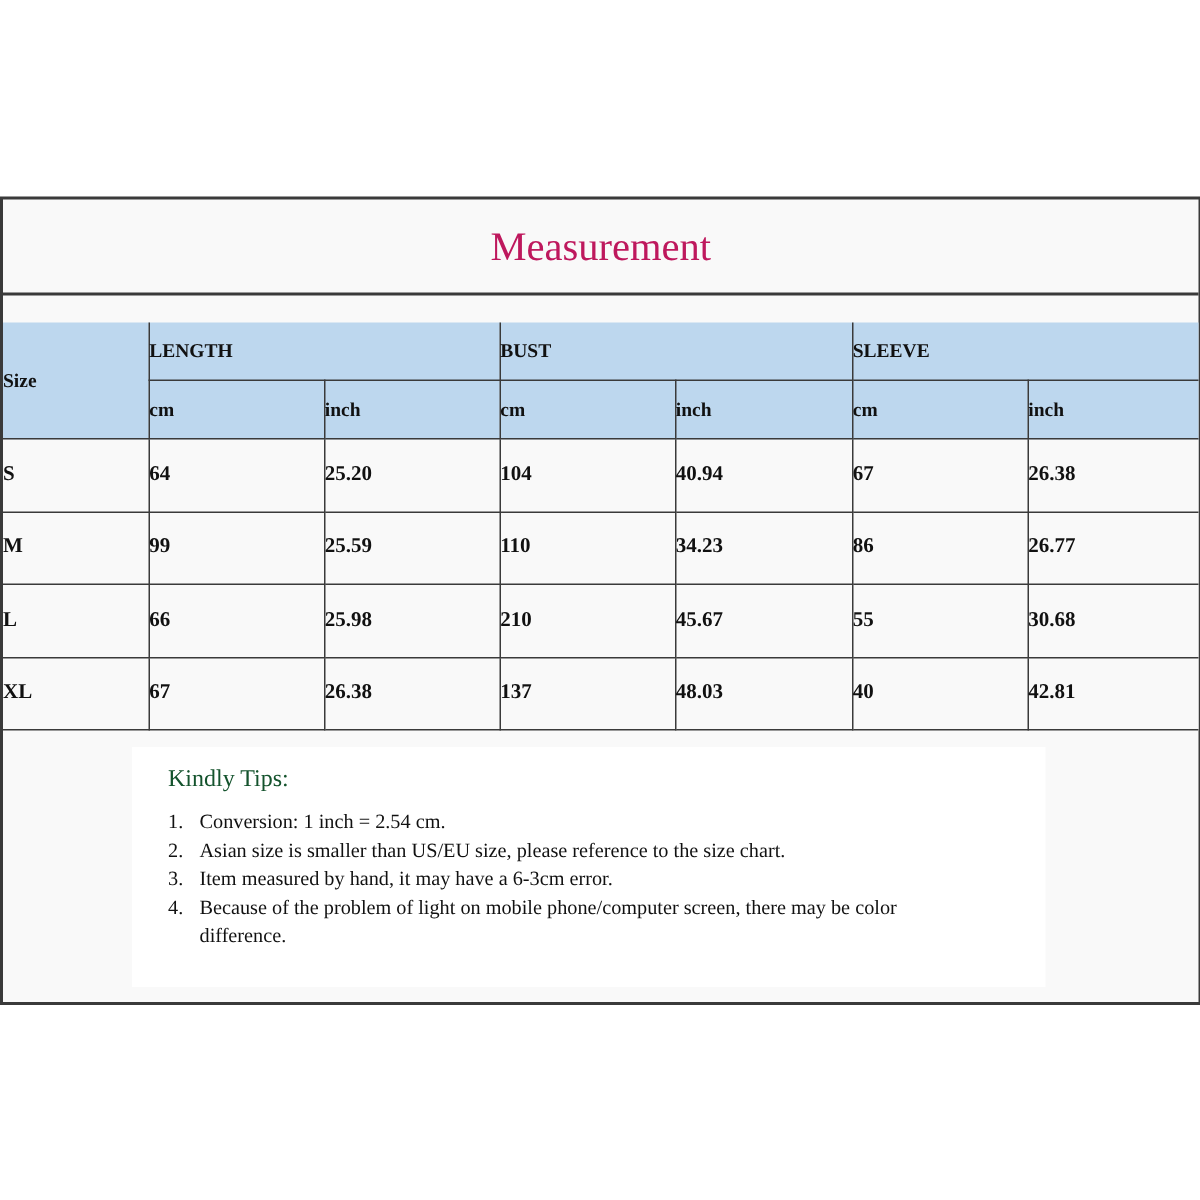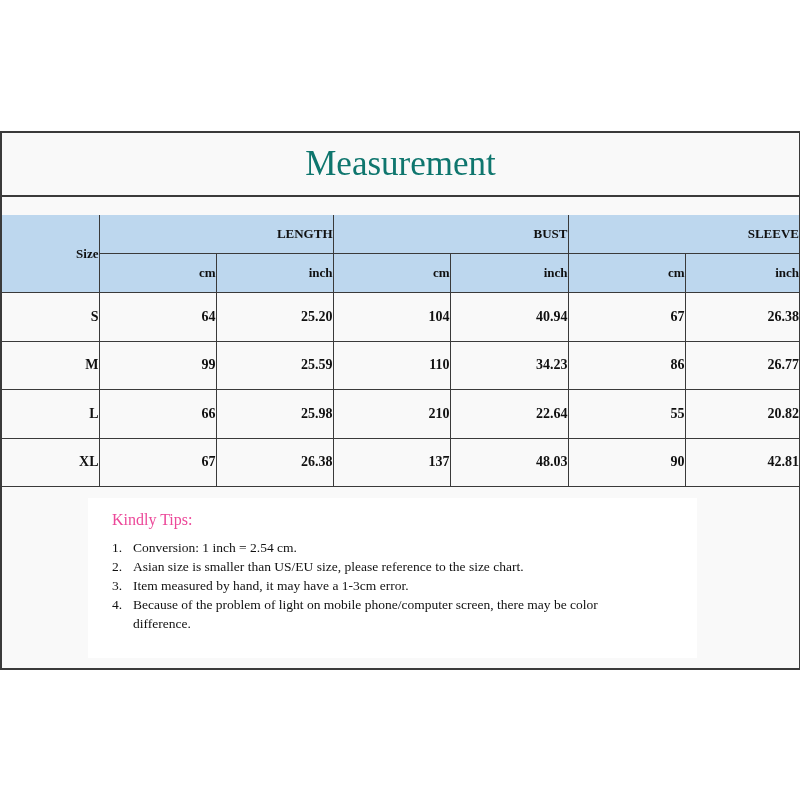--- a/index.html
+++ b/index.html
@@ -30,8 +30,8 @@
       display: flex;
       align-items: center;
       justify-content: center;
-      font-size: 35px;
-      color: #0f766e;
+      font-size: 27px;
+      color: #be185d;
       border-bottom: 2px solid #3a3a3a;
       box-sizing: border-box;
     }

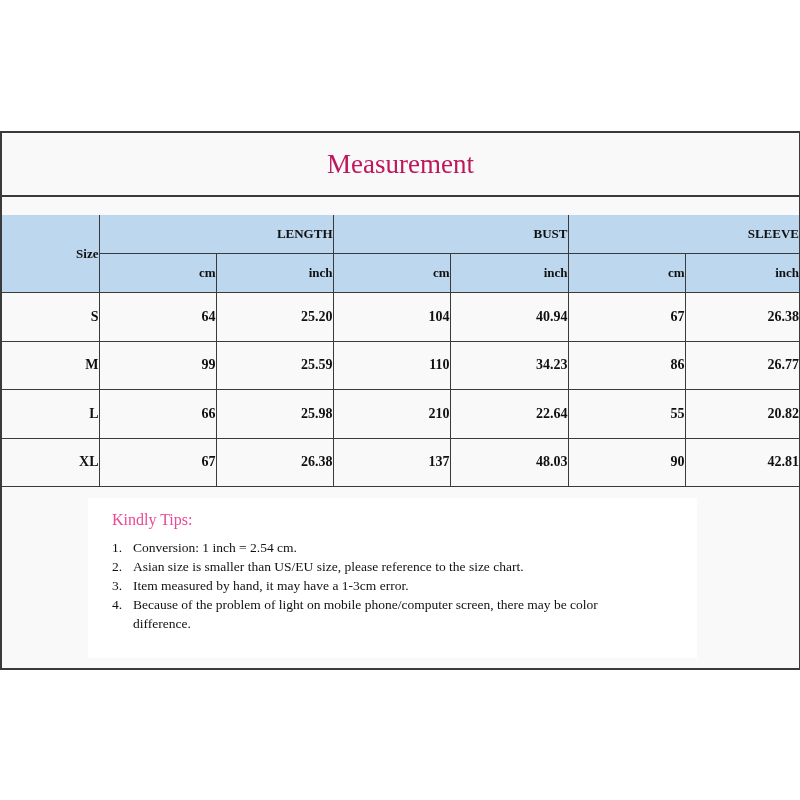--- a/index.html
+++ b/index.html
@@ -45,7 +45,7 @@
     }
     table.size-table td, table.size-table th {
       border: 1.5px solid #3a3a3a;
-      text-align: right;
+      text-align: left;
       vertical-align: middle;
       font-weight: bold;
       font-size: 14px;

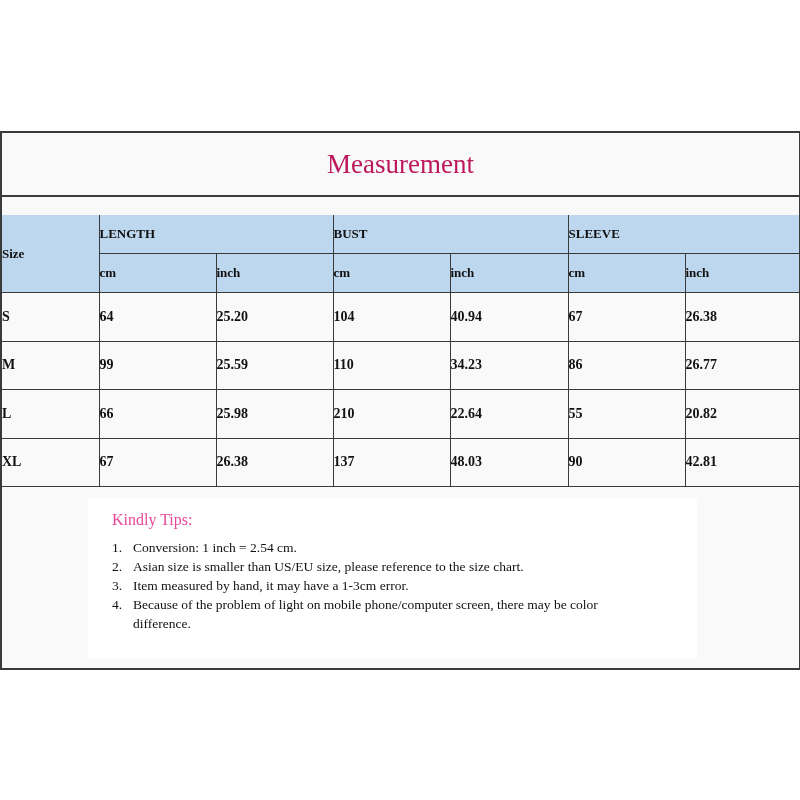--- a/index.html
+++ b/index.html
@@ -162,7 +162,7 @@
       <td>66</td>
       <td>25.98</td>
       <td>210</td>
-      <td>22.64</td>
+      <td>45.67</td>
       <td>55</td>
       <td>20.82</td>
     </tr>

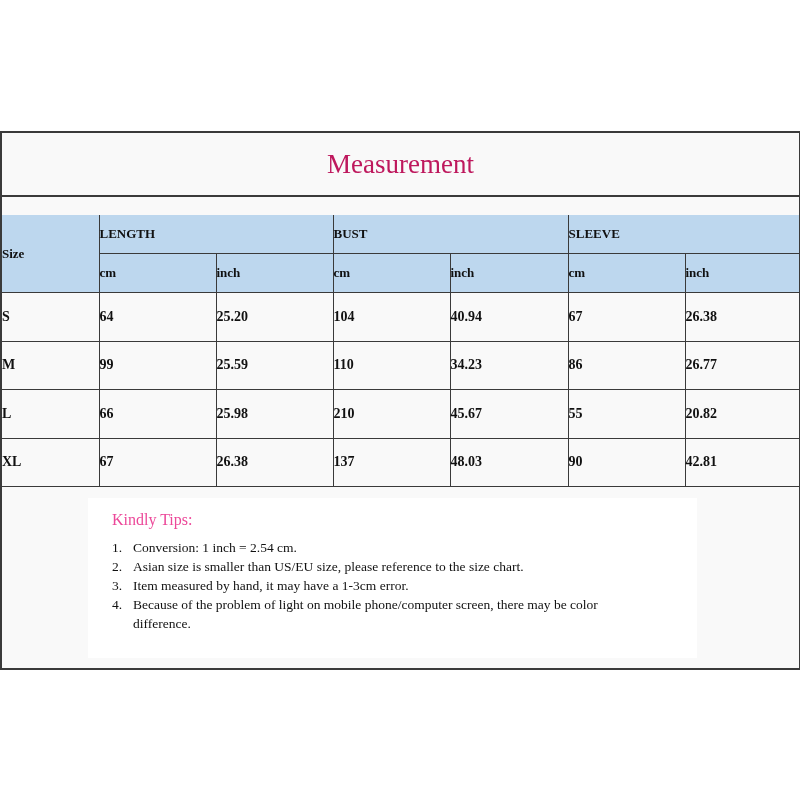--- a/index.html
+++ b/index.html
@@ -164,7 +164,7 @@
       <td>210</td>
       <td>45.67</td>
       <td>55</td>
-      <td>20.82</td>
+      <td>30.68</td>
     </tr>
     <tr class="data">
       <td>XL</td>

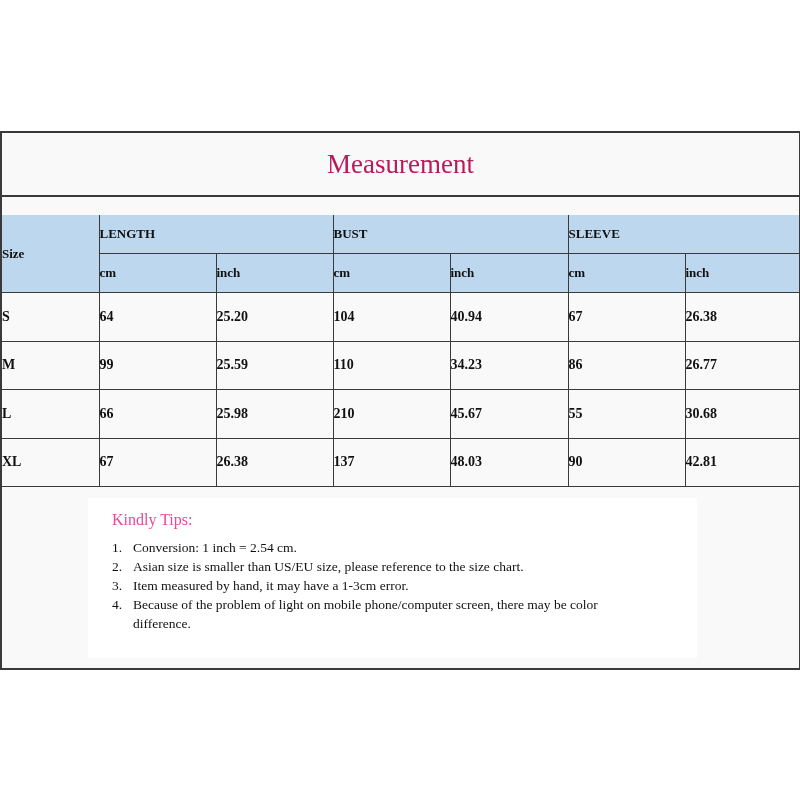--- a/index.html
+++ b/index.html
@@ -172,7 +172,7 @@
       <td>26.38</td>
       <td>137</td>
       <td>48.03</td>
-      <td>90</td>
+      <td>40</td>
       <td>42.81</td>
     </tr>
   </tbody>

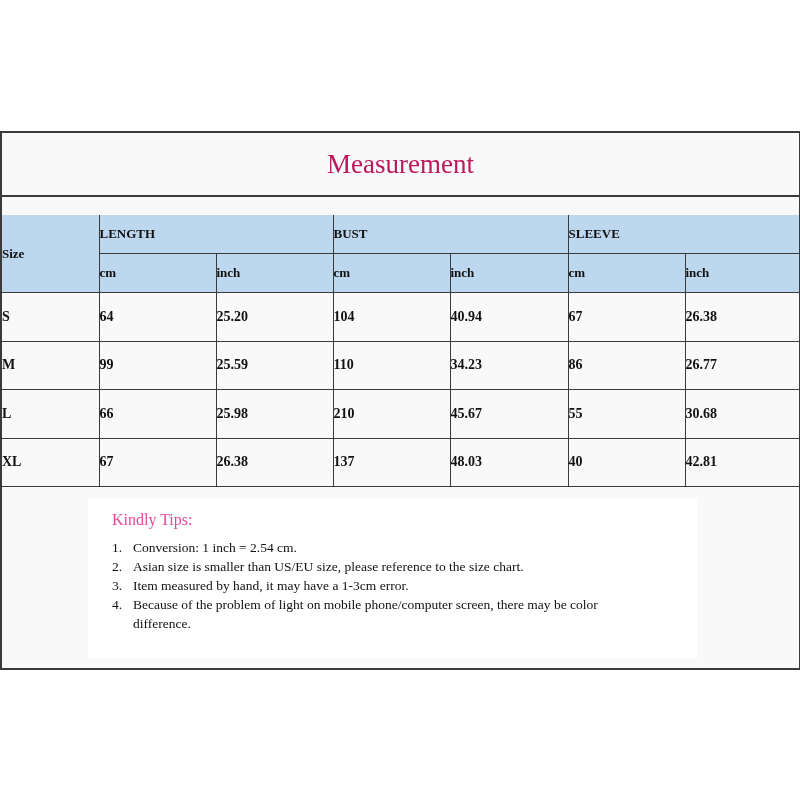--- a/index.html
+++ b/index.html
@@ -83,7 +83,7 @@
       left: 24px;
       top: 13px;
       font-size: 16px;
-      color: #ec4899;
+      color: #14532d;
     }
     ol.tips-list {
       position: absolute;

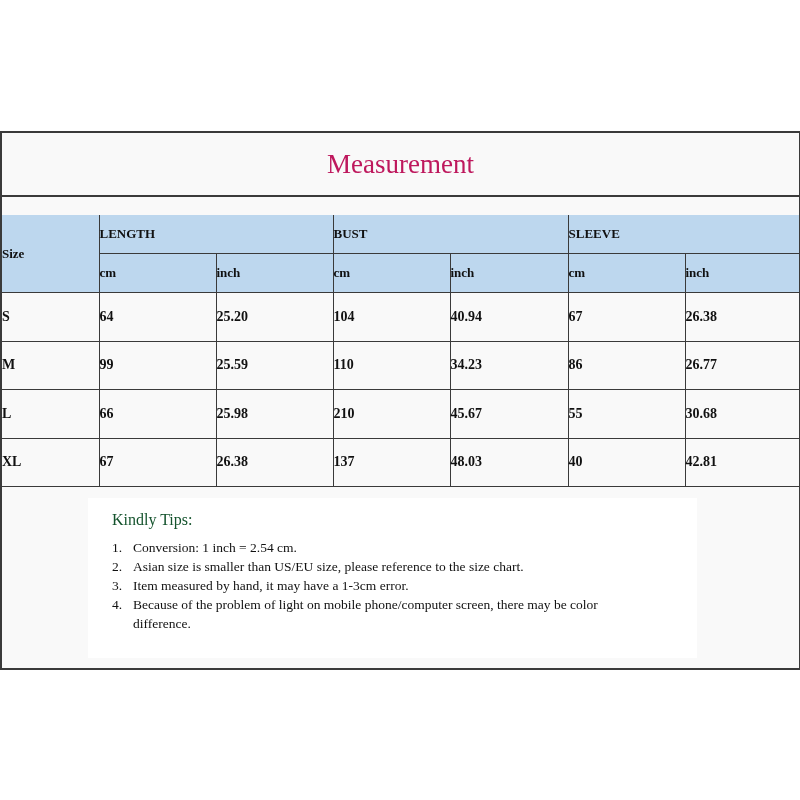--- a/index.html
+++ b/index.html
@@ -192,7 +192,7 @@
         </li>
         <li>
           <span class="num">3.</span>
-          <span class="txt">Item measured by hand, it may have a 1-3cm error.</span>
+          <span class="txt">Item measured by hand, it may have a 6-3cm error.</span>
         </li>
         <li>
           <span class="num">4.</span>

